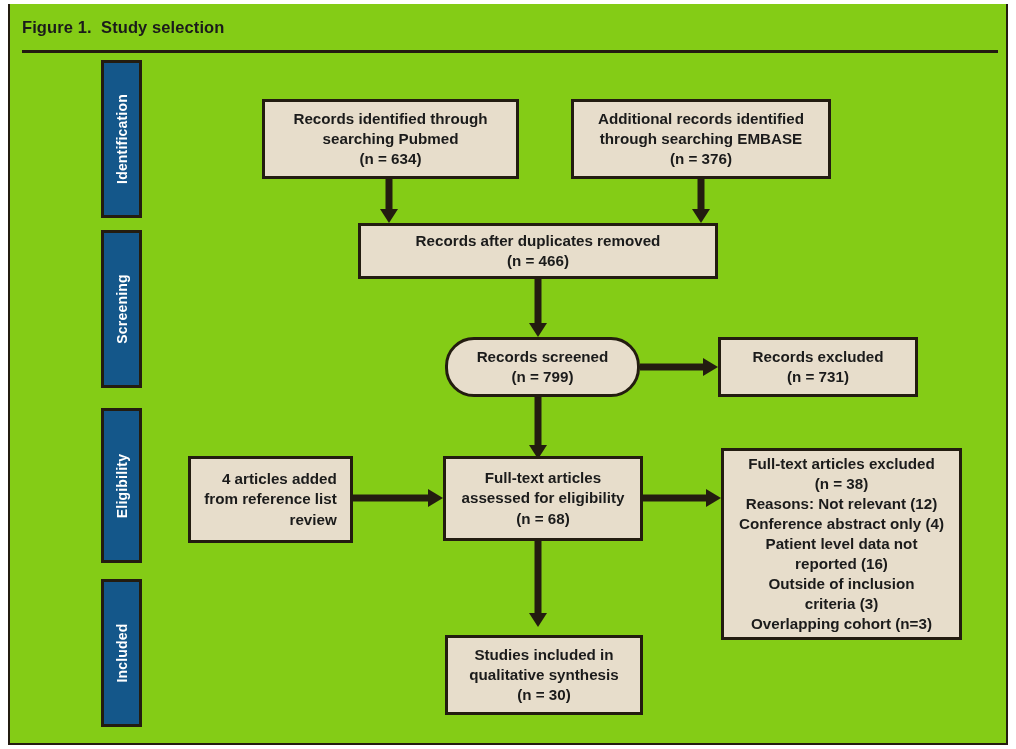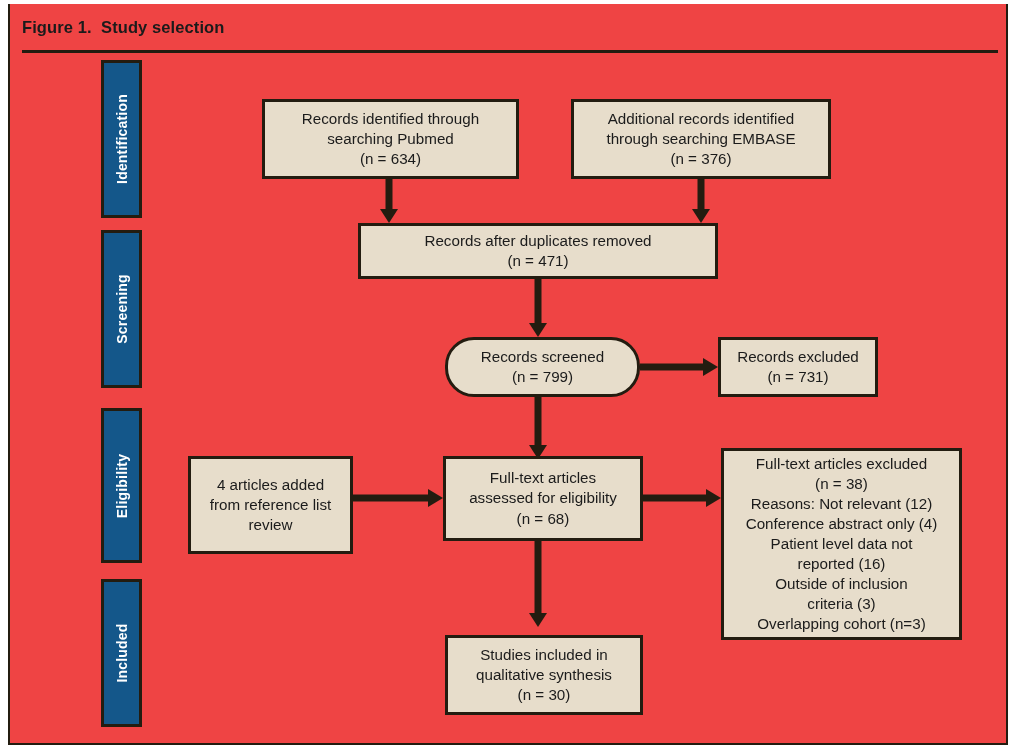--- a/index.html
+++ b/index.html
@@ -18,7 +18,7 @@
     position: absolute;
     left: 8px; top: 4px;
     width: 1000px; height: 741px;
-    background: #ef4444;
+    background: #84cc16;
     border: 2px solid #231c10;
     border-top: none;
   }

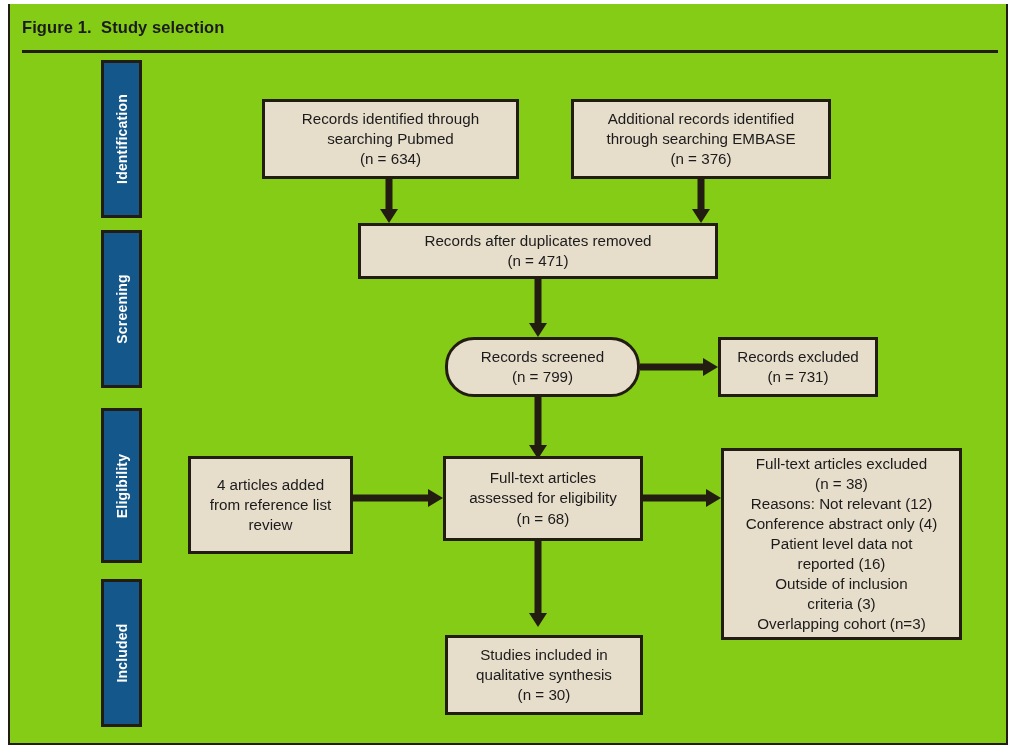--- a/index.html
+++ b/index.html
@@ -72,7 +72,7 @@
     font-size: 15.2px;
     line-height: 1.32;
   }
-  .flow-box .box-text { white-space: pre-line; padding: 0 6px; }
+  .flow-box .box-text { white-space: pre-line; padding: 0 6px; font-weight: bold; }
 
   
   .arrow-v, .arrow-h { position: absolute; }

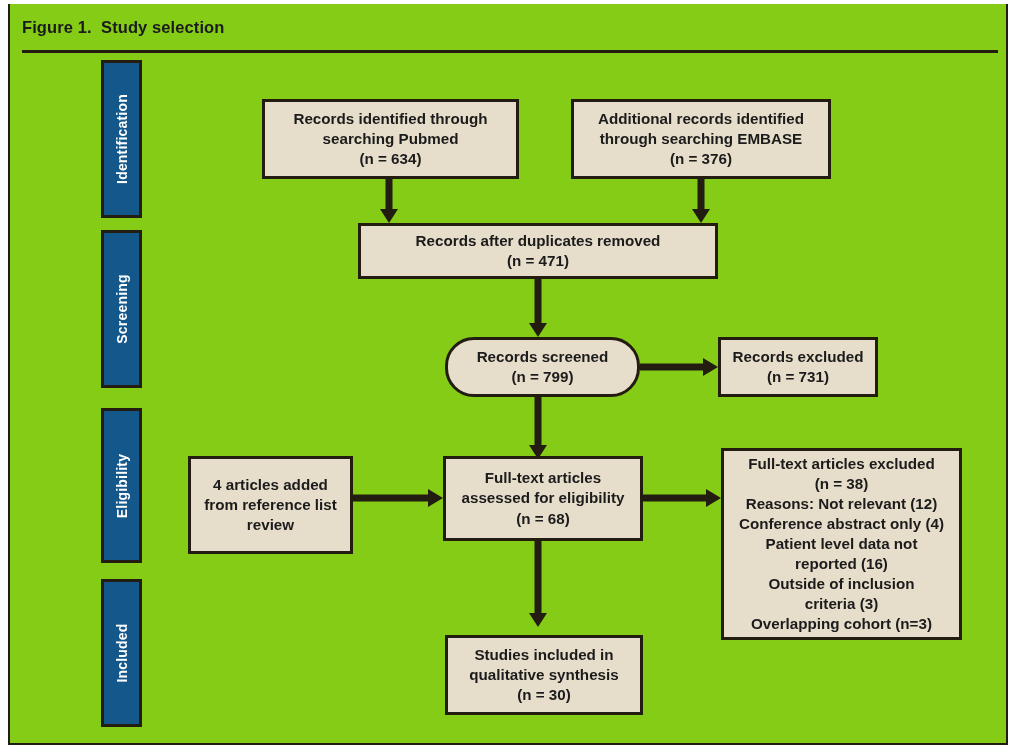--- a/index.html
+++ b/index.html
@@ -150,7 +150,7 @@
 
   <div class="flow-box" style="left:348px; top:219px; width:360px; height:56px;">
     <span class="box-text">Records after duplicates removed
-(n = 471)</span>
+(n = 466)</span>
   </div>
 
   <div class="arrow-v" style="left:519px; top:275px; width:18px; height:58px;">

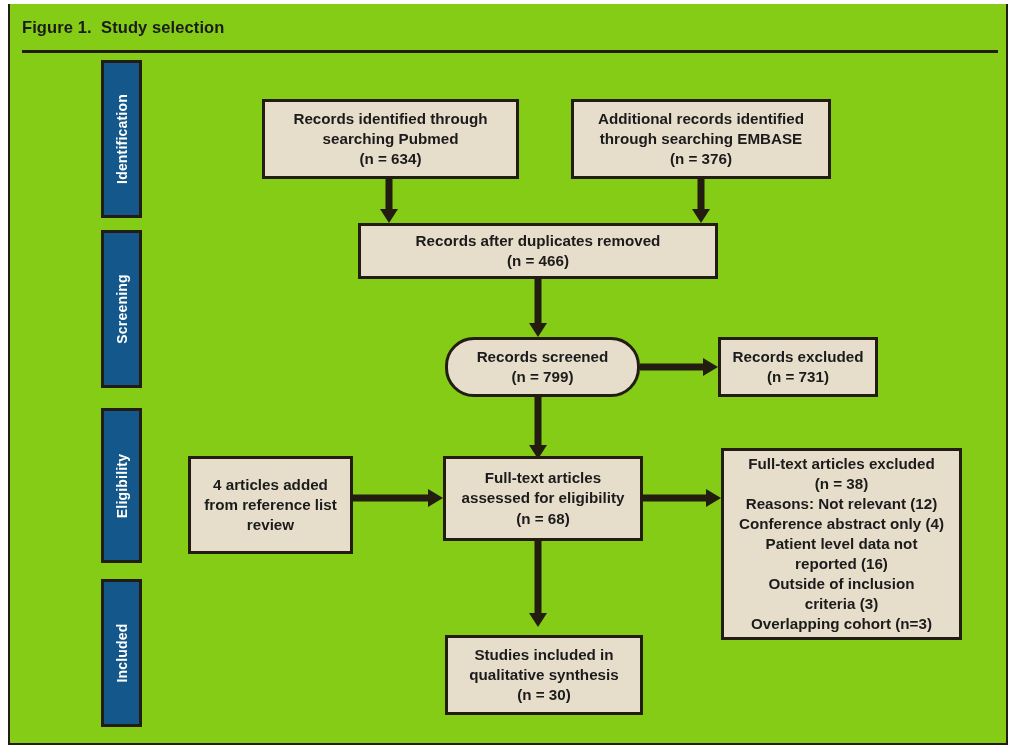--- a/index.html
+++ b/index.html
@@ -168,7 +168,7 @@
     <div class="head"></div>
   </div>
 
-  <div class="flow-box" style="left:708px; top:333px; width:160px; height:60px;">
+  <div class="flow-box" style="left:708px; top:333px; width:200px; height:60px;">
     <span class="box-text">Records excluded
 (n = 731)</span>
   </div>

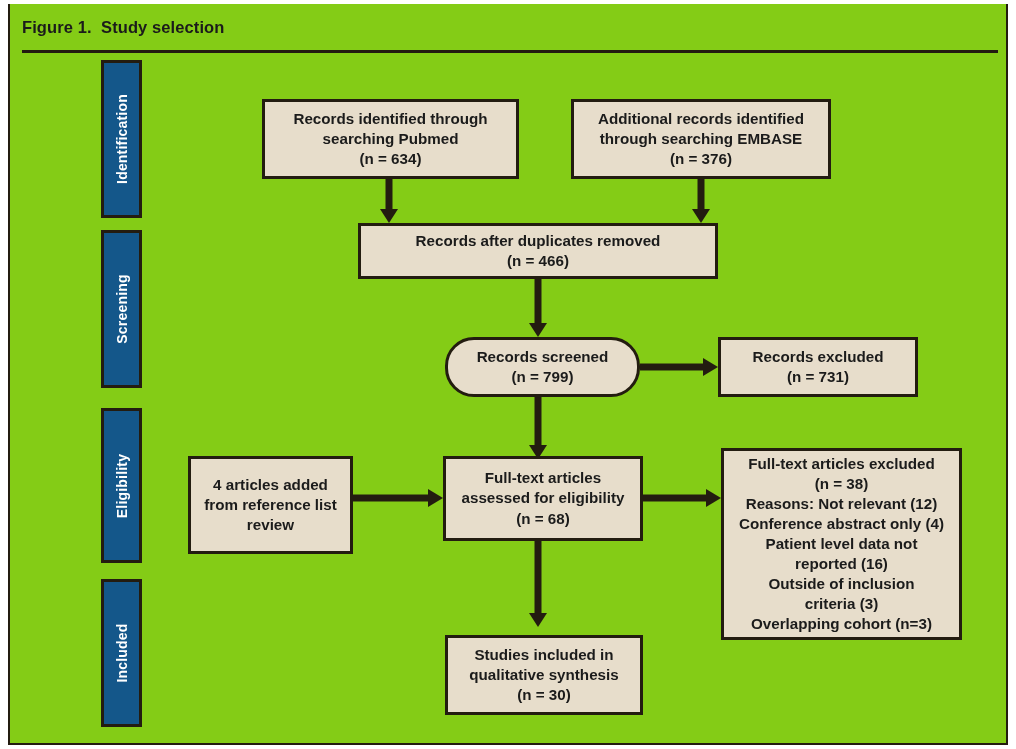--- a/index.html
+++ b/index.html
@@ -178,7 +178,7 @@
     <div class="head"></div>
   </div>
 
-  <div class="flow-box" style="left:178px; top:452px; width:165px; height:98px;">
+  <div class="flow-box" style="left:178px; top:452px; width:165px; height:87px;text-align:right;">
     <span class="box-text">4 articles added
 from reference list
 review</span>

